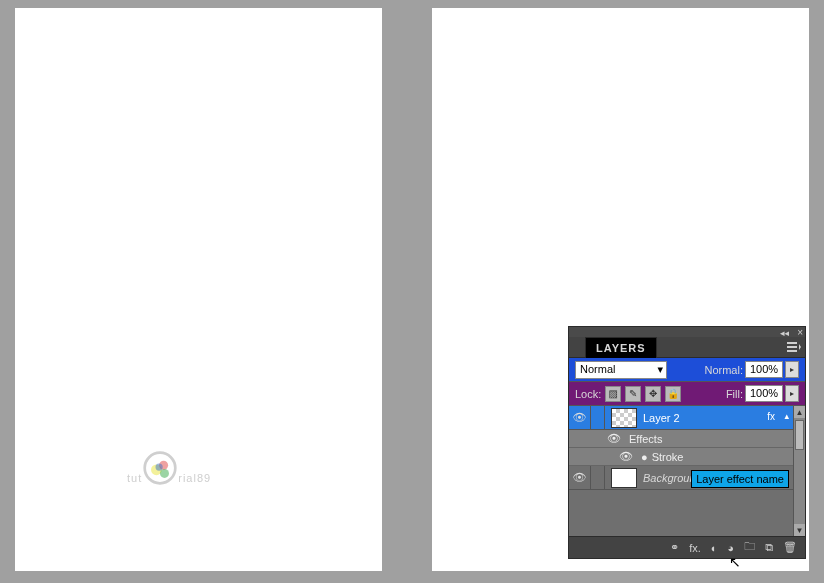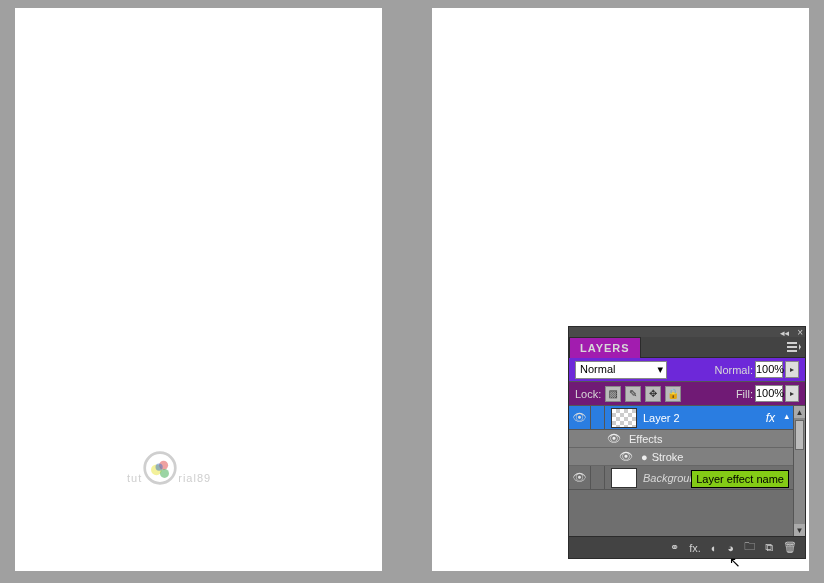--- a/index.html
+++ b/index.html
@@ -15,7 +15,7 @@
 .collapse-icn{position:absolute;right:16px;top:1px;font-size:9px;color:#cfcfcf}
 .close-icn{position:absolute;right:2px;top:0;font-size:10px;color:#cfcfcf}
 .tabbar{display:flex;align-items:center;background:#434343;height:21px;border-bottom:1px solid #2b2b2b;position:relative}
-.tab{background:#a21caf;height:21px;padding:4px 10px 0;border:1px solid #2b2b2b;border-bottom:none;margin-left:0;font-weight:bold;letter-spacing:1px;color:#d8d8d8}
+.tab{background:#000000;height:21px;padding:4px 10px 0;border:1px solid #2b2b2b;border-bottom:none;margin-left:16px;font-weight:bold;letter-spacing:1px;color:#d8d8d8}
 .menu-icn{position:absolute;right:4px;top:5px}
 .row{display:flex;align-items:center;height:24px;padding:0 6px;background:#6d28d9;border-bottom:1px solid #555}
 .row2{background:#701a75}

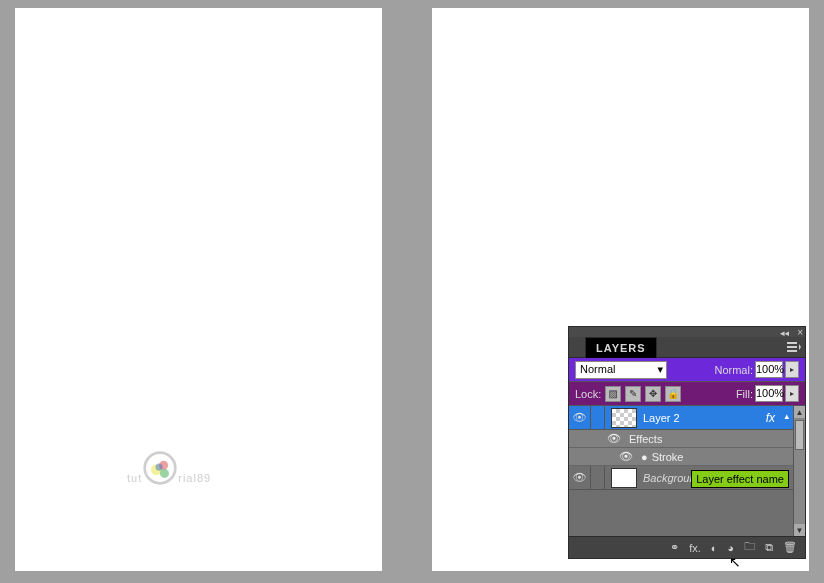--- a/index.html
+++ b/index.html
@@ -17,7 +17,7 @@
 .tabbar{display:flex;align-items:center;background:#434343;height:21px;border-bottom:1px solid #2b2b2b;position:relative}
 .tab{background:#000000;height:21px;padding:4px 10px 0;border:1px solid #2b2b2b;border-bottom:none;margin-left:16px;font-weight:bold;letter-spacing:1px;color:#d8d8d8}
 .menu-icn{position:absolute;right:4px;top:5px}
-.row{display:flex;align-items:center;height:24px;padding:0 6px;background:#6d28d9;border-bottom:1px solid #555}
+.row{display:flex;align-items:center;height:24px;padding:0 6px;background:#1d4ed8;border-bottom:1px solid #555}
 .row2{background:#701a75}
 .label{color:#d8d8d8}
 .select{background:#fff;color:#000;border:1px solid #888;height:18px;padding:1px 18px 1px 4px;position:relative}

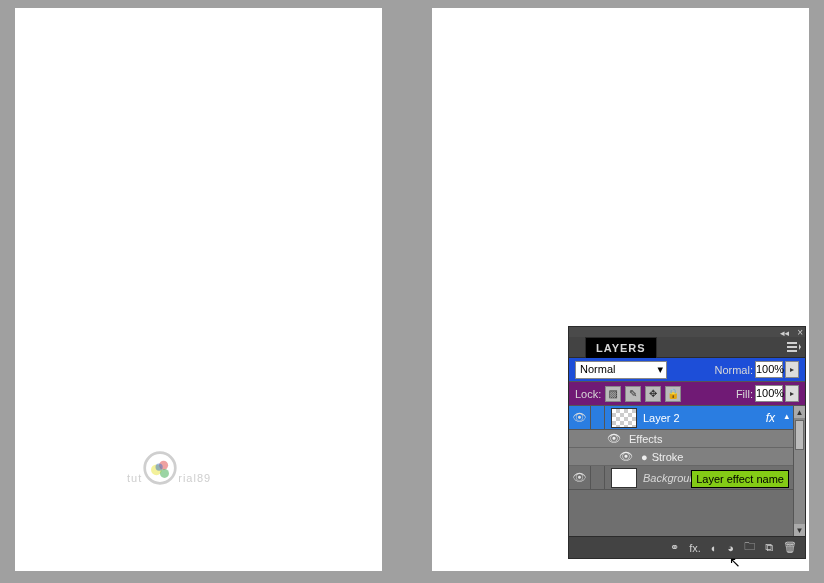--- a/index.html
+++ b/index.html
@@ -22,7 +22,7 @@
 .label{color:#d8d8d8}
 .select{background:#fff;color:#000;border:1px solid #888;height:18px;padding:1px 18px 1px 4px;position:relative}
 .select::after{content:"▾";position:absolute;right:3px;top:1px;color:#000}
-.numbox{background:#fff;color:#000;border:1px solid #888;width:28px;height:17px;text-align:center;line-height:15px;margin:0 2px}
+.numbox{background:#fff;color:#000;border:1px solid #888;width:38px;height:17px;text-align:center;line-height:15px;margin:0 2px}
 .arrow{background:#ddd;border:1px solid #888;width:14px;height:17px;display:flex;align-items:center;justify-content:center;color:#333;font-size:8px}
 .spacer{flex:1}
 .lockicons{display:flex;gap:4px;margin-left:4px}

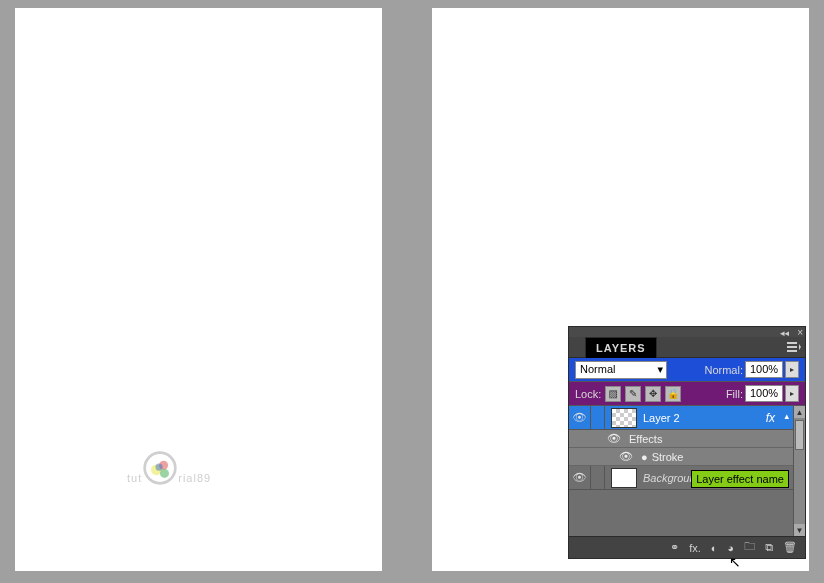--- a/index.html
+++ b/index.html
@@ -35,7 +35,7 @@
 .thumb.trans{background-image:linear-gradient(45deg,#ccc 25%,transparent 25%,transparent 75%,#ccc 75%),linear-gradient(45deg,#ccc 25%,transparent 25%,transparent 75%,#ccc 75%);background-size:8px 8px;background-position:0 0,4px 4px}
 .selected{background:#2a7de1;color:#fff}
 .bg-name{font-style:italic}
-.fx-badge{position:absolute;right:18px;top:5px;font-size:12px;font-style:italic;color:#fff}
+.fx-badge{position:absolute;right:18px;top:5px;font-size:10px;color:#fff}
 .chev{position:absolute;right:4px;top:5px;color:#fff;font-size:9px}
 .sublayer{display:flex;align-items:center;height:18px;background:#808080;border-bottom:1px solid #666;padding-left:36px;color:#eee}
 .sublayer .eye-s{width:18px;display:flex;justify-content:center;margin-right:6px}

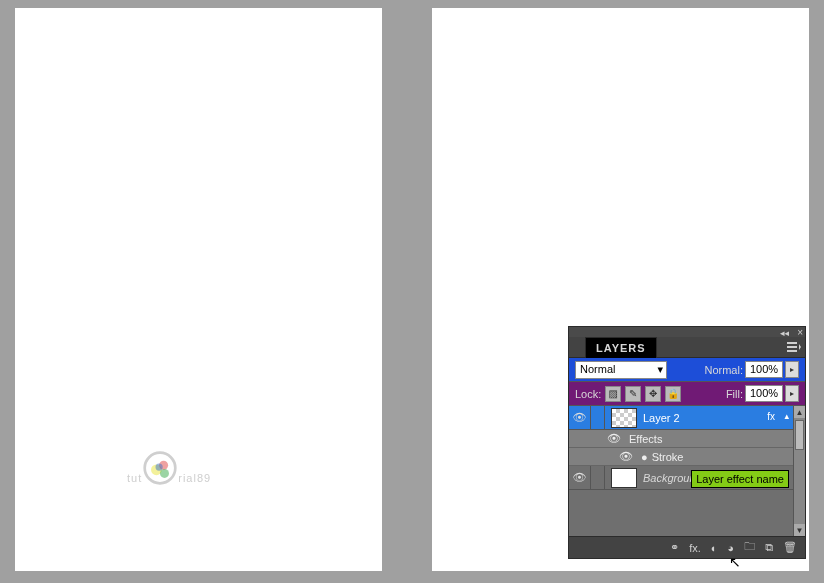--- a/index.html
+++ b/index.html
@@ -40,7 +40,7 @@
 .sublayer{display:flex;align-items:center;height:18px;background:#808080;border-bottom:1px solid #666;padding-left:36px;color:#eee}
 .sublayer .eye-s{width:18px;display:flex;justify-content:center;margin-right:6px}
 .bullet{margin-right:4px}
-.tooltip{position:absolute;right:4px;top:4px;background:#84cc16;border:1px solid #000;padding:2px 4px;color:#000;font-size:11px;white-space:nowrap}
+.tooltip{position:absolute;right:4px;top:4px;background:#0ea5e9;border:1px solid #000;padding:2px 4px;color:#000;font-size:11px;white-space:nowrap}
 .footerbar{display:flex;align-items:center;height:22px;background:#434343;gap:10px;padding:0 8px;justify-content:flex-end;border-top:1px solid #2b2b2b}
 .footerbar span{color:#cfcfcf;font-size:11px;cursor:pointer}
 .scrollbar{position:absolute;right:0;top:0;bottom:0;width:12px;background:#888;border-left:1px solid #555}

